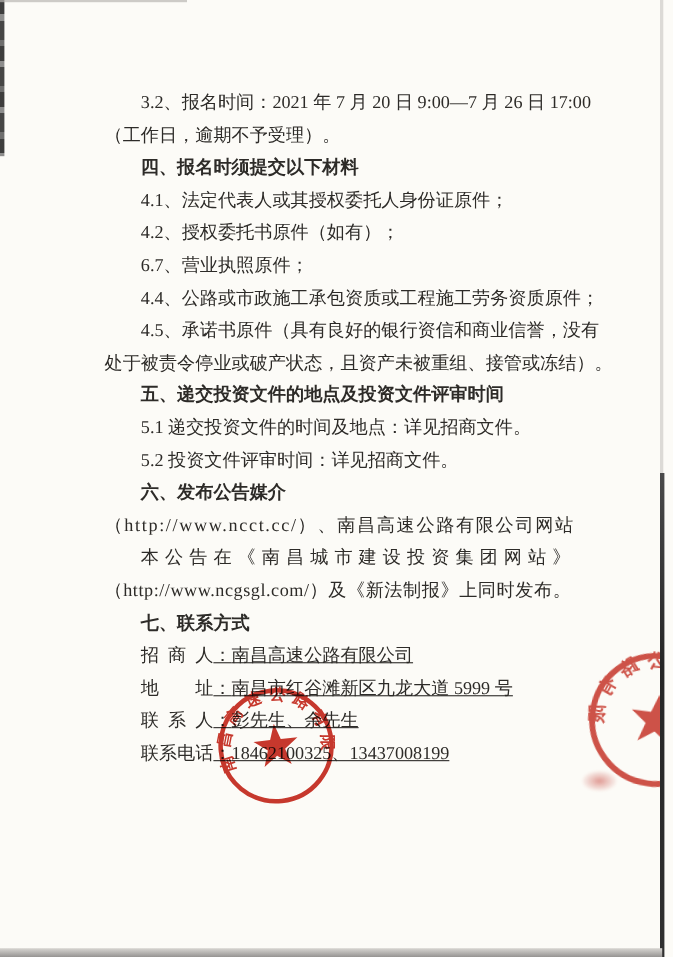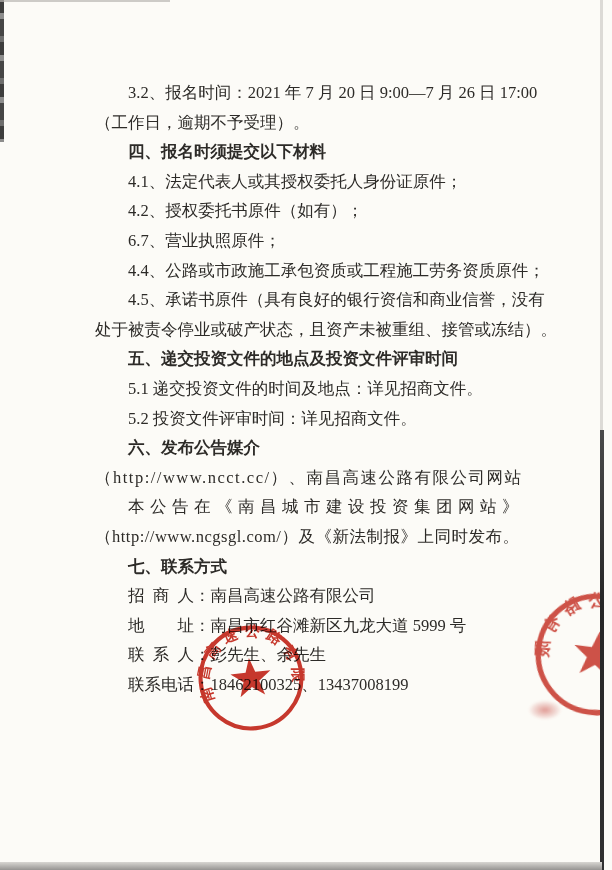--- a/index.html
+++ b/index.html
@@ -25,7 +25,7 @@
   .ls05{letter-spacing:0.5px;}
 
   
-  .crow{white-space:nowrap;padding-left:2em;}
+  .crow{white-space:nowrap;padding-left:2em;text-decoration:underline;}
   .clabel{display:inline-block;width:66px;text-align:justify;text-align-last:justify;}
 
   

